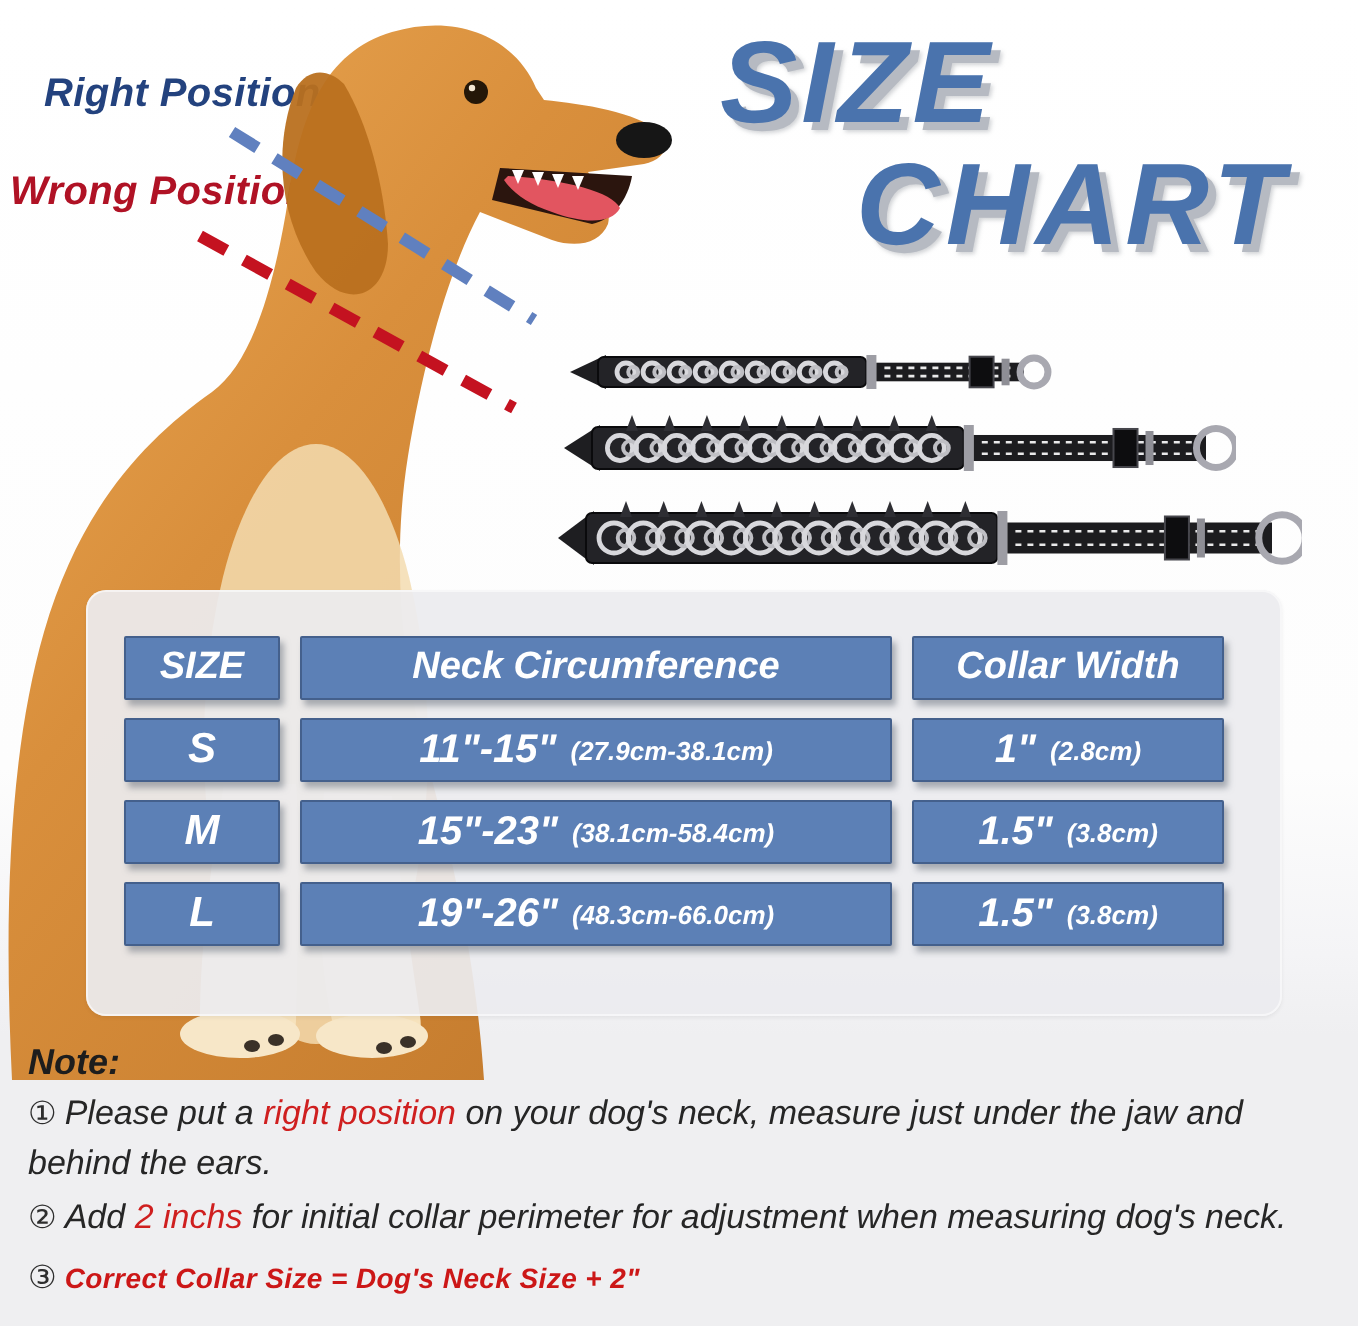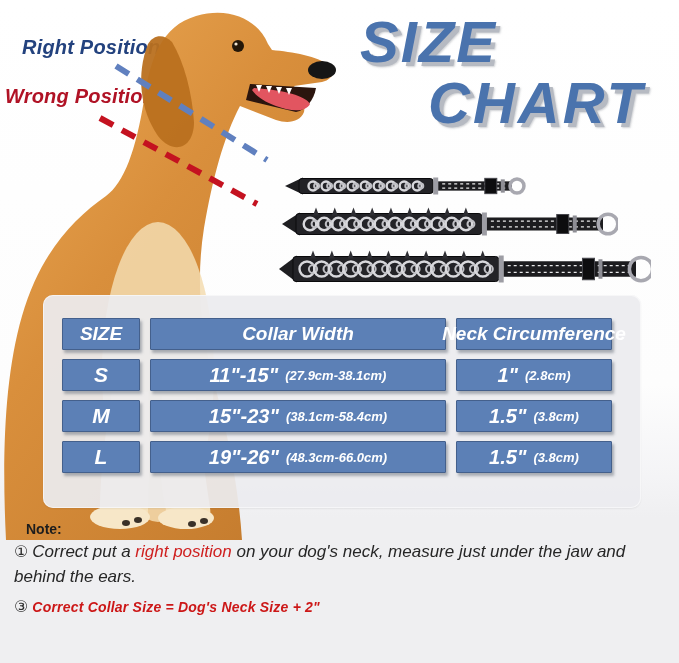--- a/index.html
+++ b/index.html
@@ -238,10 +238,10 @@
         <span>SIZE</span>
       </div>
     <div class="cell hdr">
+        <span>Neck Circumference</span>
+      </div>
+    <div class="cell hdr">
         <span>Collar Width</span>
-      </div>
-    <div class="cell hdr">
-        <span>Neck Circumference</span>
       </div>
 
     <div class="cell sz">

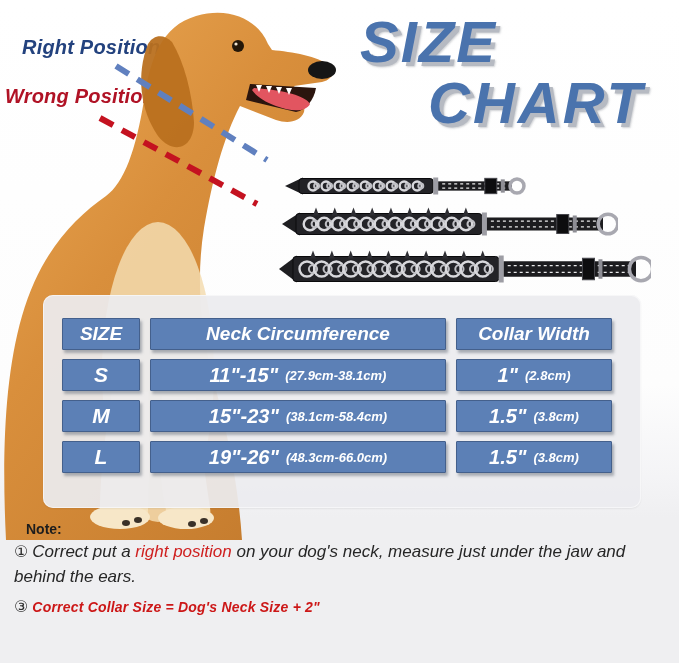--- a/index.html
+++ b/index.html
@@ -39,7 +39,7 @@
 
   
   .notes{position:absolute;left:14px;top:521px;width:652px;color:#262626;}
-  .notes .note-label{font-size:14px;font-weight:bold;color:#1d1d1d;margin:0 0 3px 12px;}
+  .notes .note-label{font-style:italic;font-size:18px;font-weight:bold;color:#1d1d1d;margin:0 0 3px 0;}
   .note{font-style:italic;font-size:17px;line-height:1.47;margin:0 0 2px 0;}
   .note .marker{font-style:normal;font-family:"DejaVu Sans",sans-serif;color:#2e2e2e;font-size:16px;margin-right:4px;}
   .note .hl{color:#cf1f1f;}

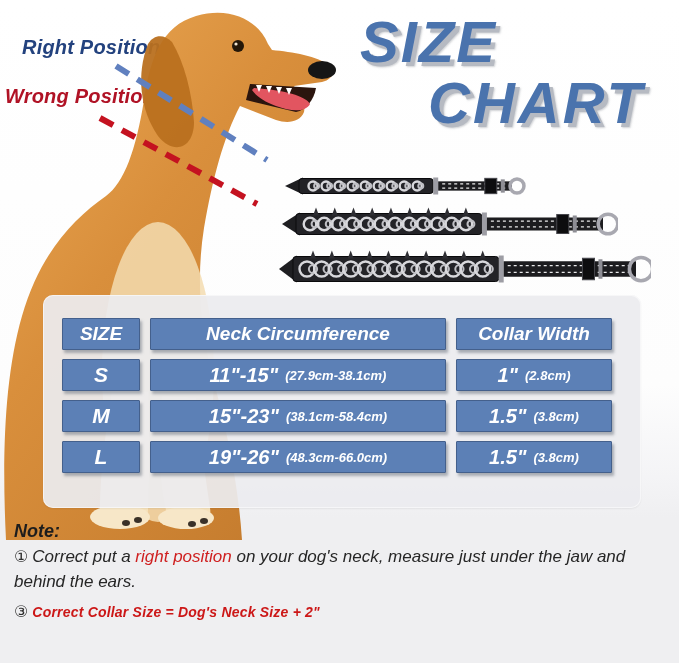--- a/index.html
+++ b/index.html
@@ -283,7 +283,7 @@
 
   <div class="notes" style="z-index:4;">
     <p class="note-label">Note:</p>
-    <p class="note"><span class="marker">①</span><span>Correct put a </span><span class="hl">right position</span><span> on your dog's neck, measure just under the jaw and behind the ears.</span></p>
+    <p class="note"><span class="marker">①</span><span>Please put a </span><span class="hl">right position</span><span> on your dog's neck, measure just under the jaw and behind the ears.</span></p>
     <p class="note formula"><span class="marker">③</span><span class="formula-text">Correct Collar Size = Dog's Neck Size + 2"</span></p>
   </div>
 

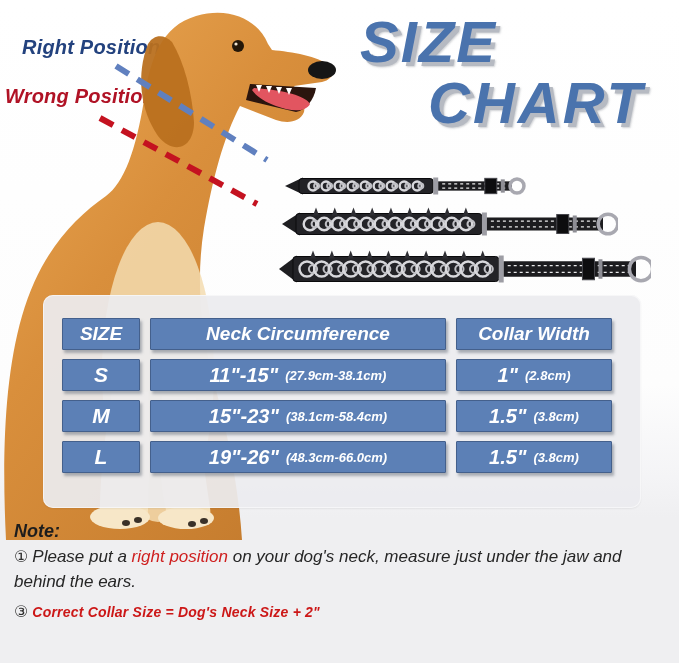--- a/index.html
+++ b/index.html
@@ -284,6 +284,7 @@
   <div class="notes" style="z-index:4;">
     <p class="note-label">Note:</p>
     <p class="note"><span class="marker">①</span><span>Please put a </span><span class="hl">right position</span><span> on your dog's neck, measure just under the jaw and behind the ears.</span></p>
+    <p class="note"><span class="marker">②</span><span>Add </span><span class="hl">2 inchs</span><span> for initial collar perimeter for adjustment when measuring dog's neck.</span></p>
     <p class="note formula"><span class="marker">③</span><span class="formula-text">Correct Collar Size = Dog's Neck Size + 2"</span></p>
   </div>
 

